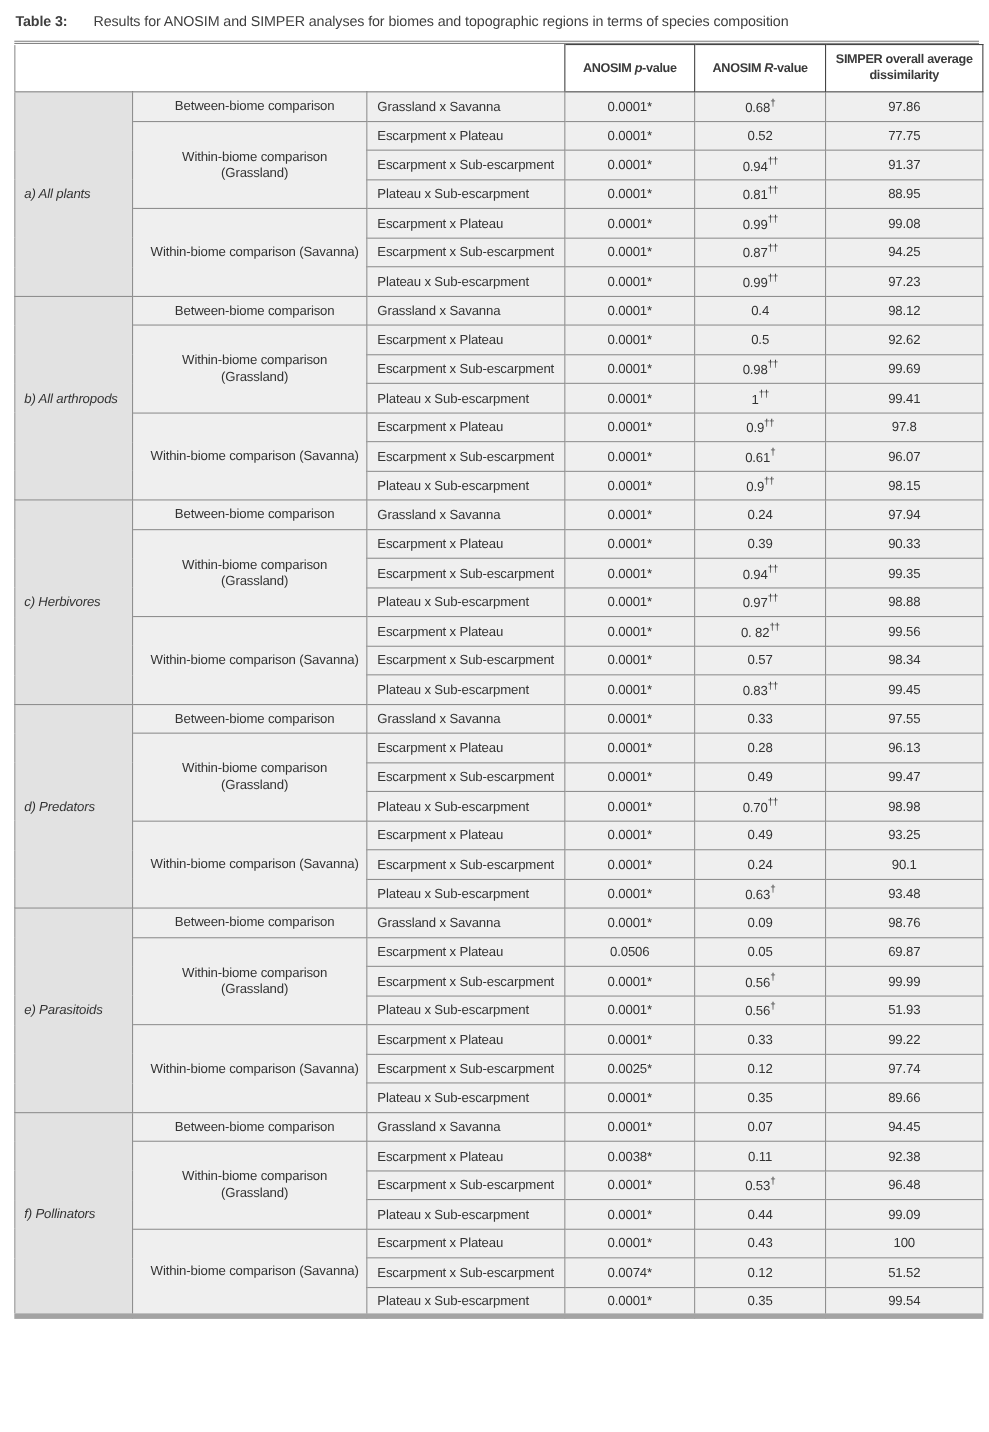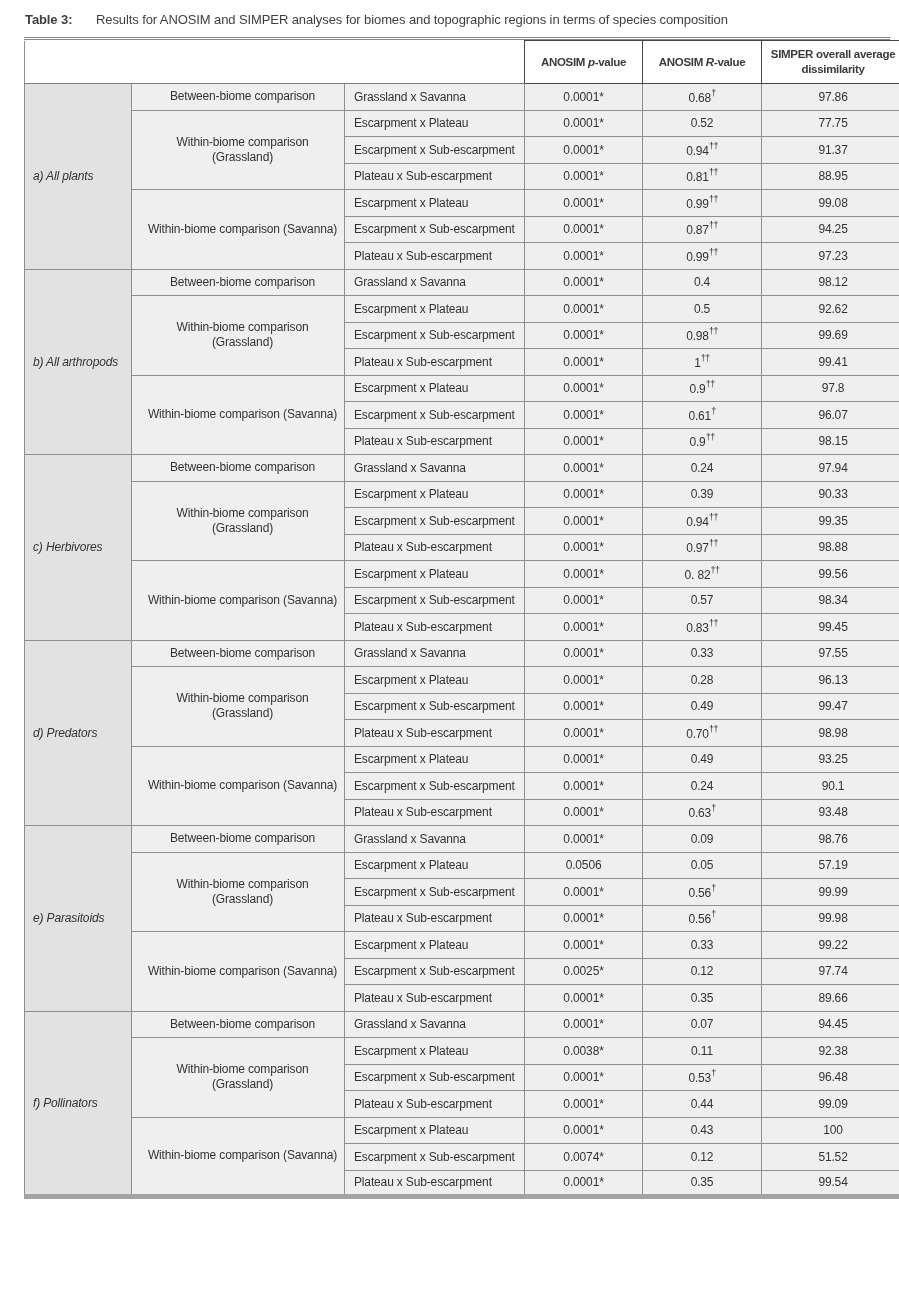--- a/index.html
+++ b/index.html
@@ -10,7 +10,7 @@
     color: #3a3a3a;
     overflow: hidden;
   }
-  .page { padding: 9px 9px 0 24px; }
+  .page { padding: 9px 9px 0 13px; }
 
   
   .caption { font-size: 13px; color: #3f3f3f; letter-spacing: -0.1px; margin: 3px 0 10px 1px; white-space: nowrap; }

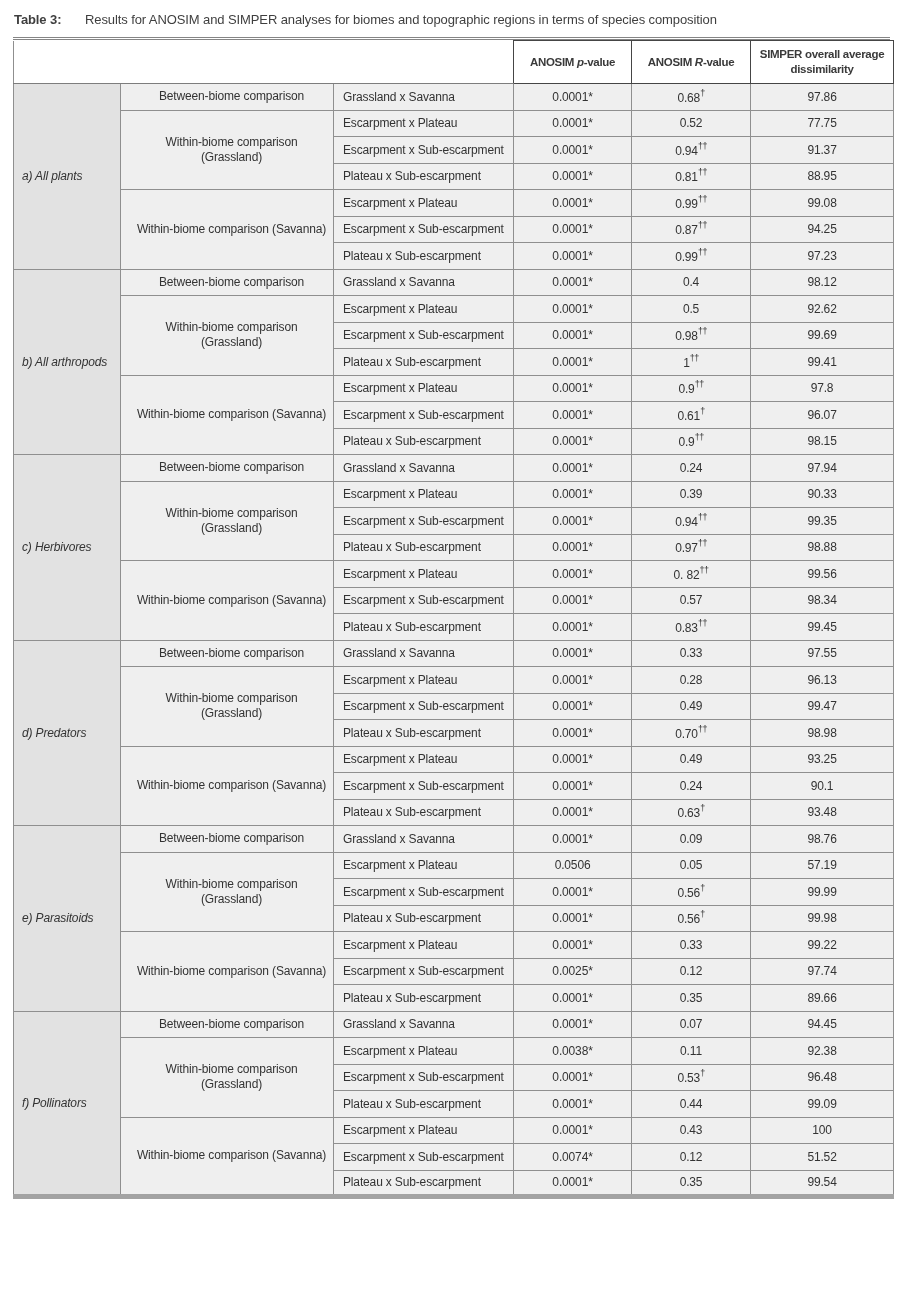--- a/index.html
+++ b/index.html
@@ -317,7 +317,7 @@
           <td class="c-pair">Escarpment x Plateau</td>
           <td class="c-num">0.0506</td>
           <td class="c-num">0.05</td>
-          <td class="c-num">57.19</td>
+          <td class="c-num">69.87</td>
         </tr>
         <tr>
           <td class="c-pair">Escarpment x Sub-escarpment</td>

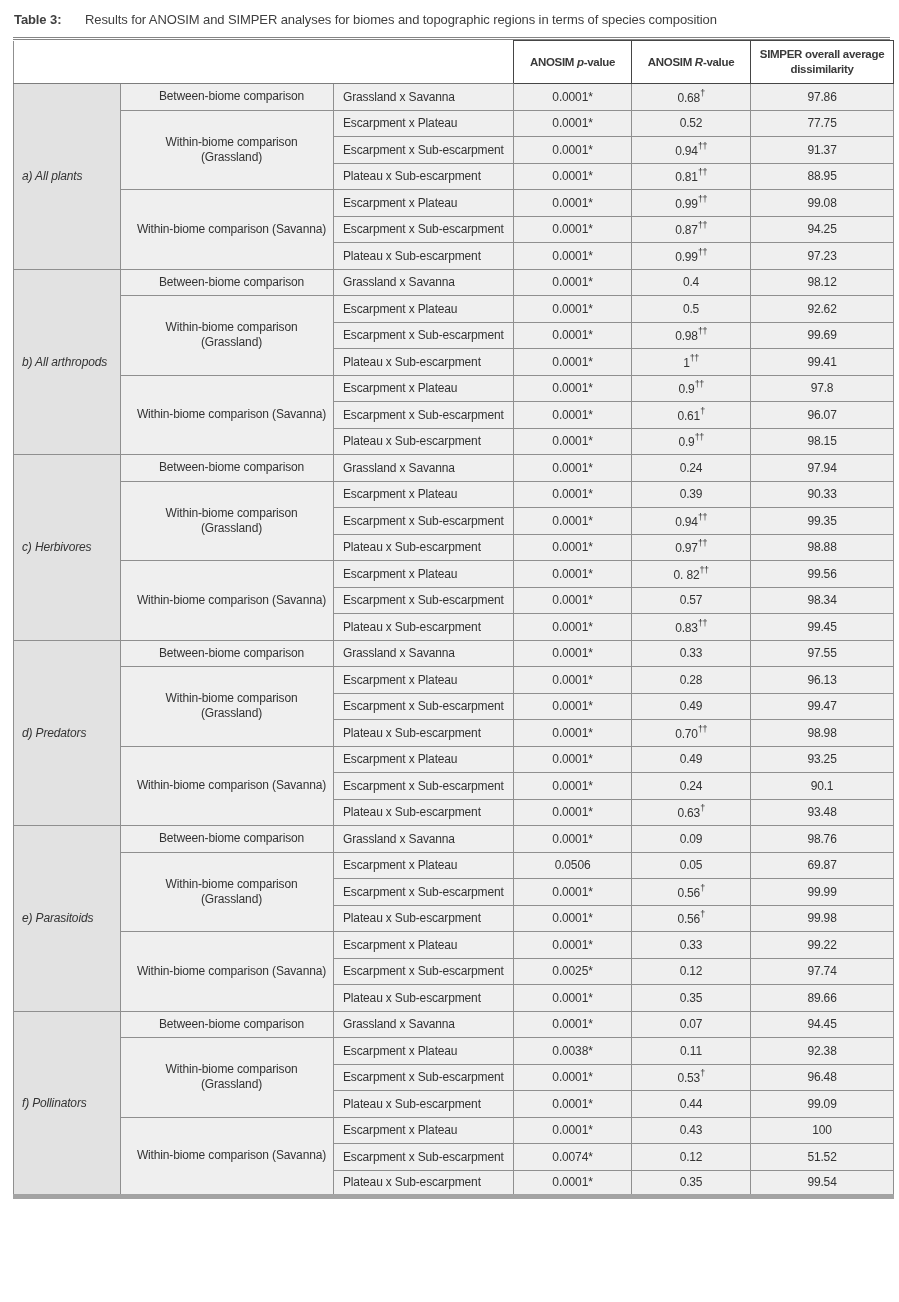--- a/index.html
+++ b/index.html
@@ -329,7 +329,7 @@
           <td class="c-pair">Plateau x Sub-escarpment</td>
           <td class="c-num">0.0001*</td>
           <td class="c-num">0.56<sup>†</sup></td>
-          <td class="c-num">99.98</td>
+          <td class="c-num">51.93</td>
         </tr>
         <tr>
           <td class="c-comparison" rowspan="3">Within-biome comparison (Savanna)</td>

